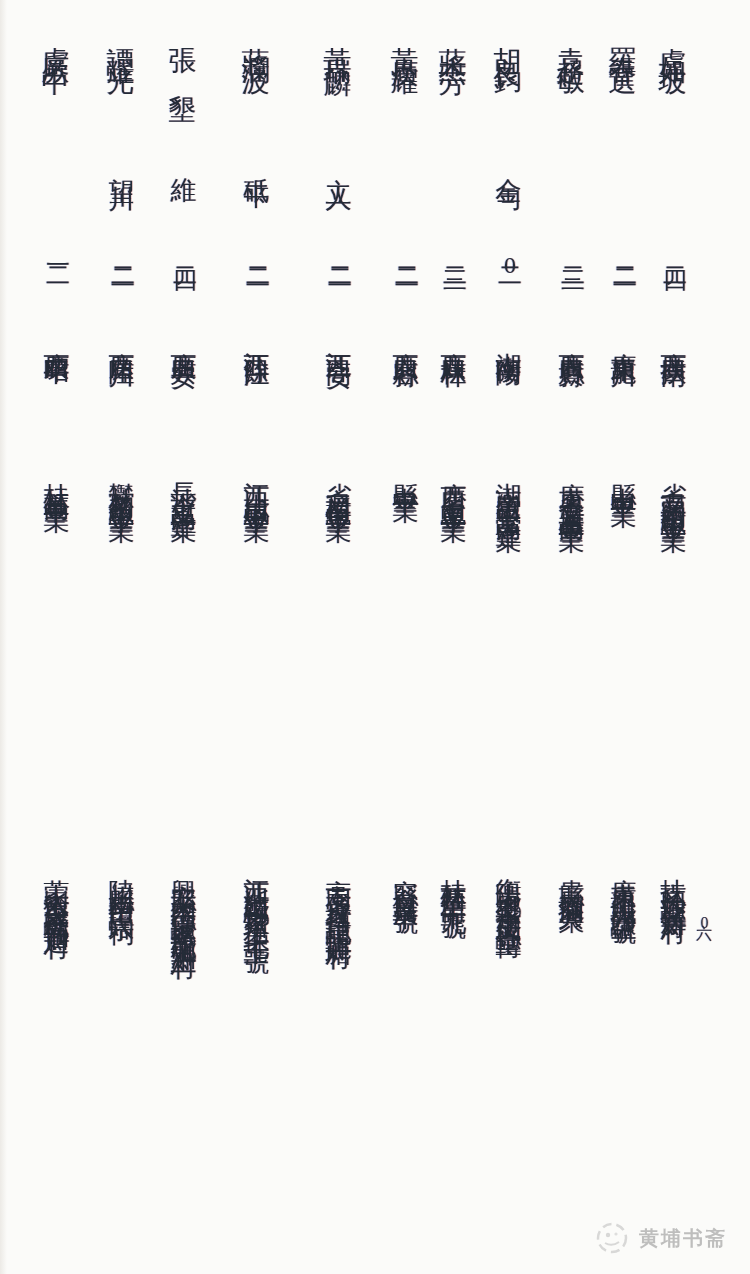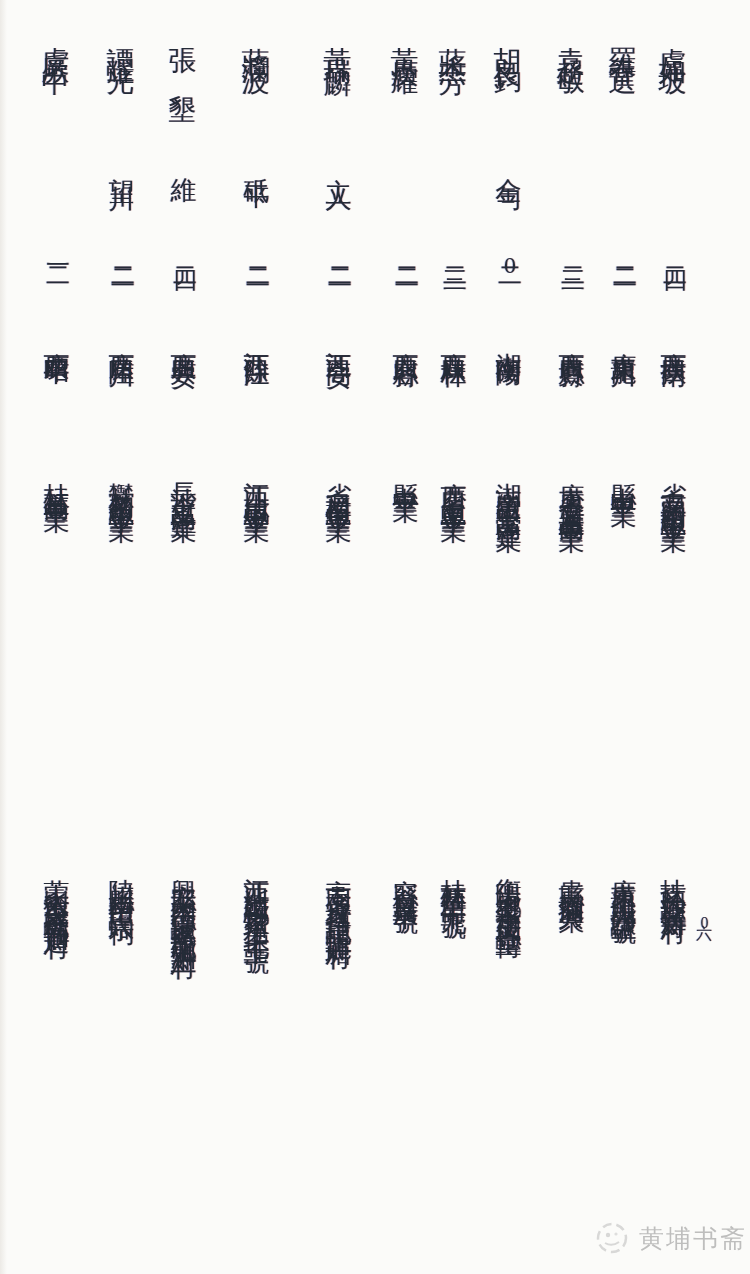--- a/index.html
+++ b/index.html
@@ -50,7 +50,7 @@
   }
   .watermark .logo{width:36px;height:36px;opacity:.7;}
   .watermark .wm-text{
-    font-size:25px;font-weight:400;color:#a7a7a7;letter-spacing:2px;
+    font-size:20px;font-weight:700;color:#a7a7a7;letter-spacing:2px;
     font-family:"Liberation Sans","DejaVu Sans",sans-serif;
   }
 </style>

